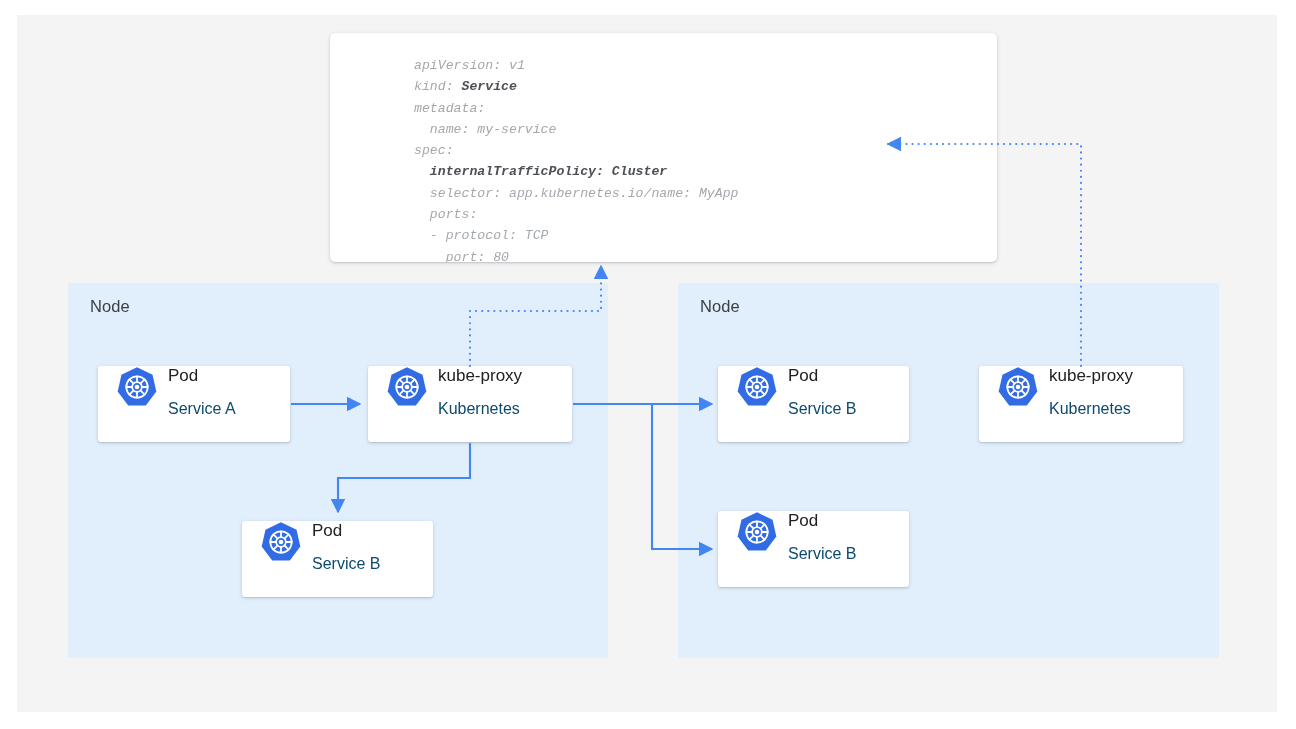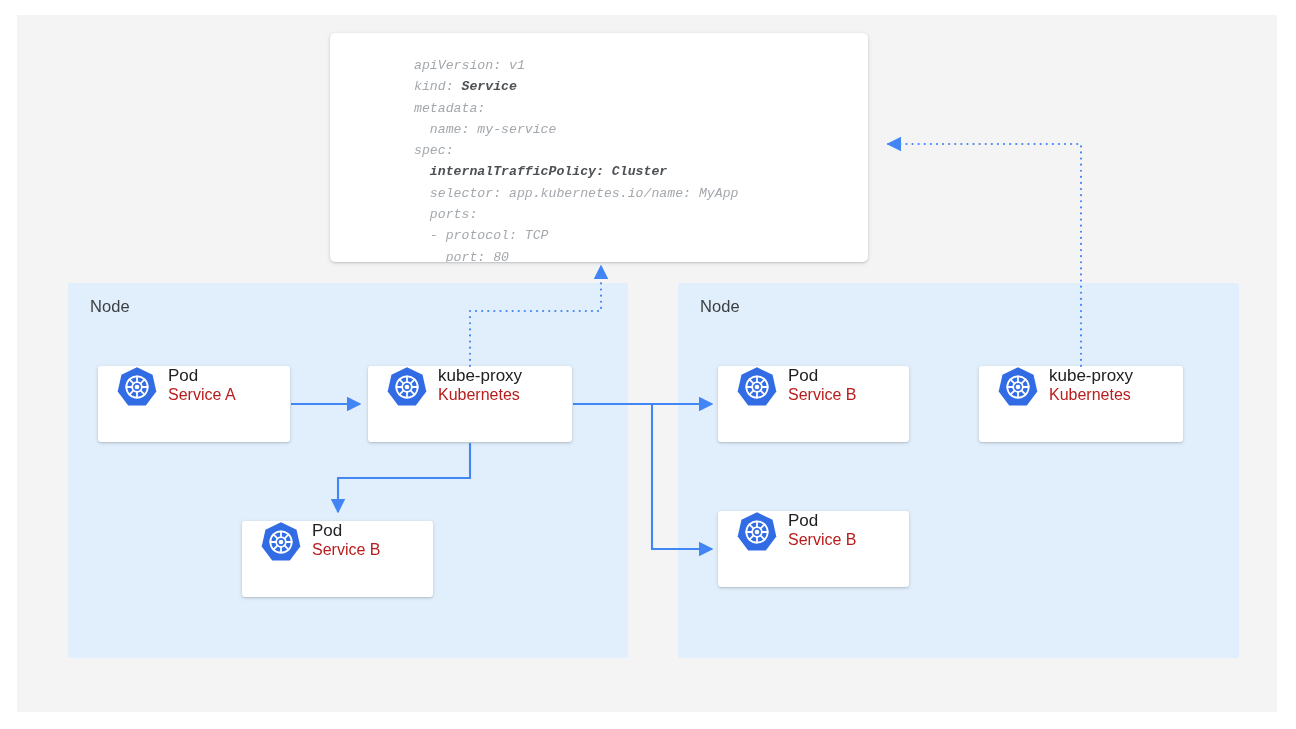--- a/index.html
+++ b/index.html
@@ -79,7 +79,7 @@
     position: absolute;
     left: 330px;
     top: 33px;
-    width: 538px;
+    width: 667px;
     height: 229px;
     background: #ffffff;
     border-radius: 5px;

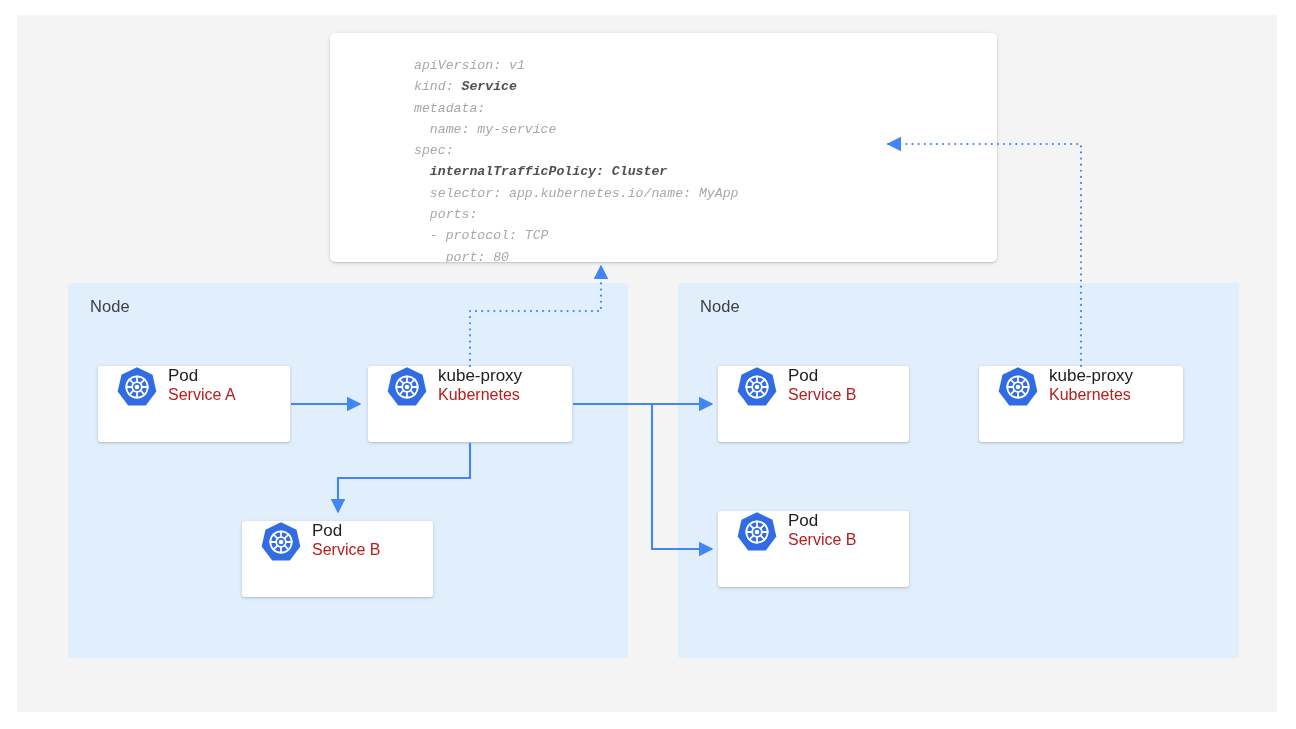--- a/index.html
+++ b/index.html
@@ -30,7 +30,6 @@
     position: absolute;
     background: #e1effc;
     border-radius: 2px;
-    padding-left: 20px;
   }
   .node-label {
     position: absolute;

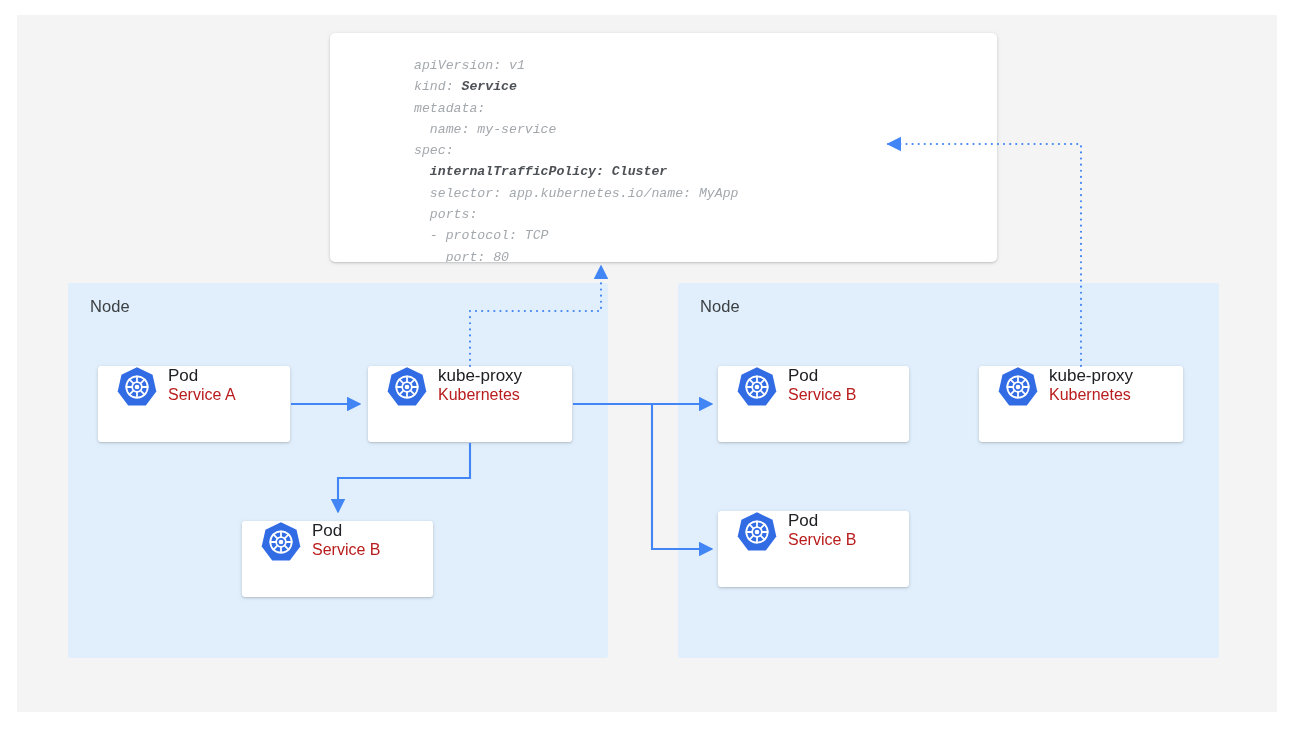--- a/index.html
+++ b/index.html
@@ -69,9 +69,9 @@
   }
   .card .t-sub {
     font-size: 16px;
-    color: #b91c1c;
+    color: #0c4a6e;
     white-space: nowrap;
-    margin-top: 0;
+    margin-top: 14px;
   }
   
   #yaml-box {

